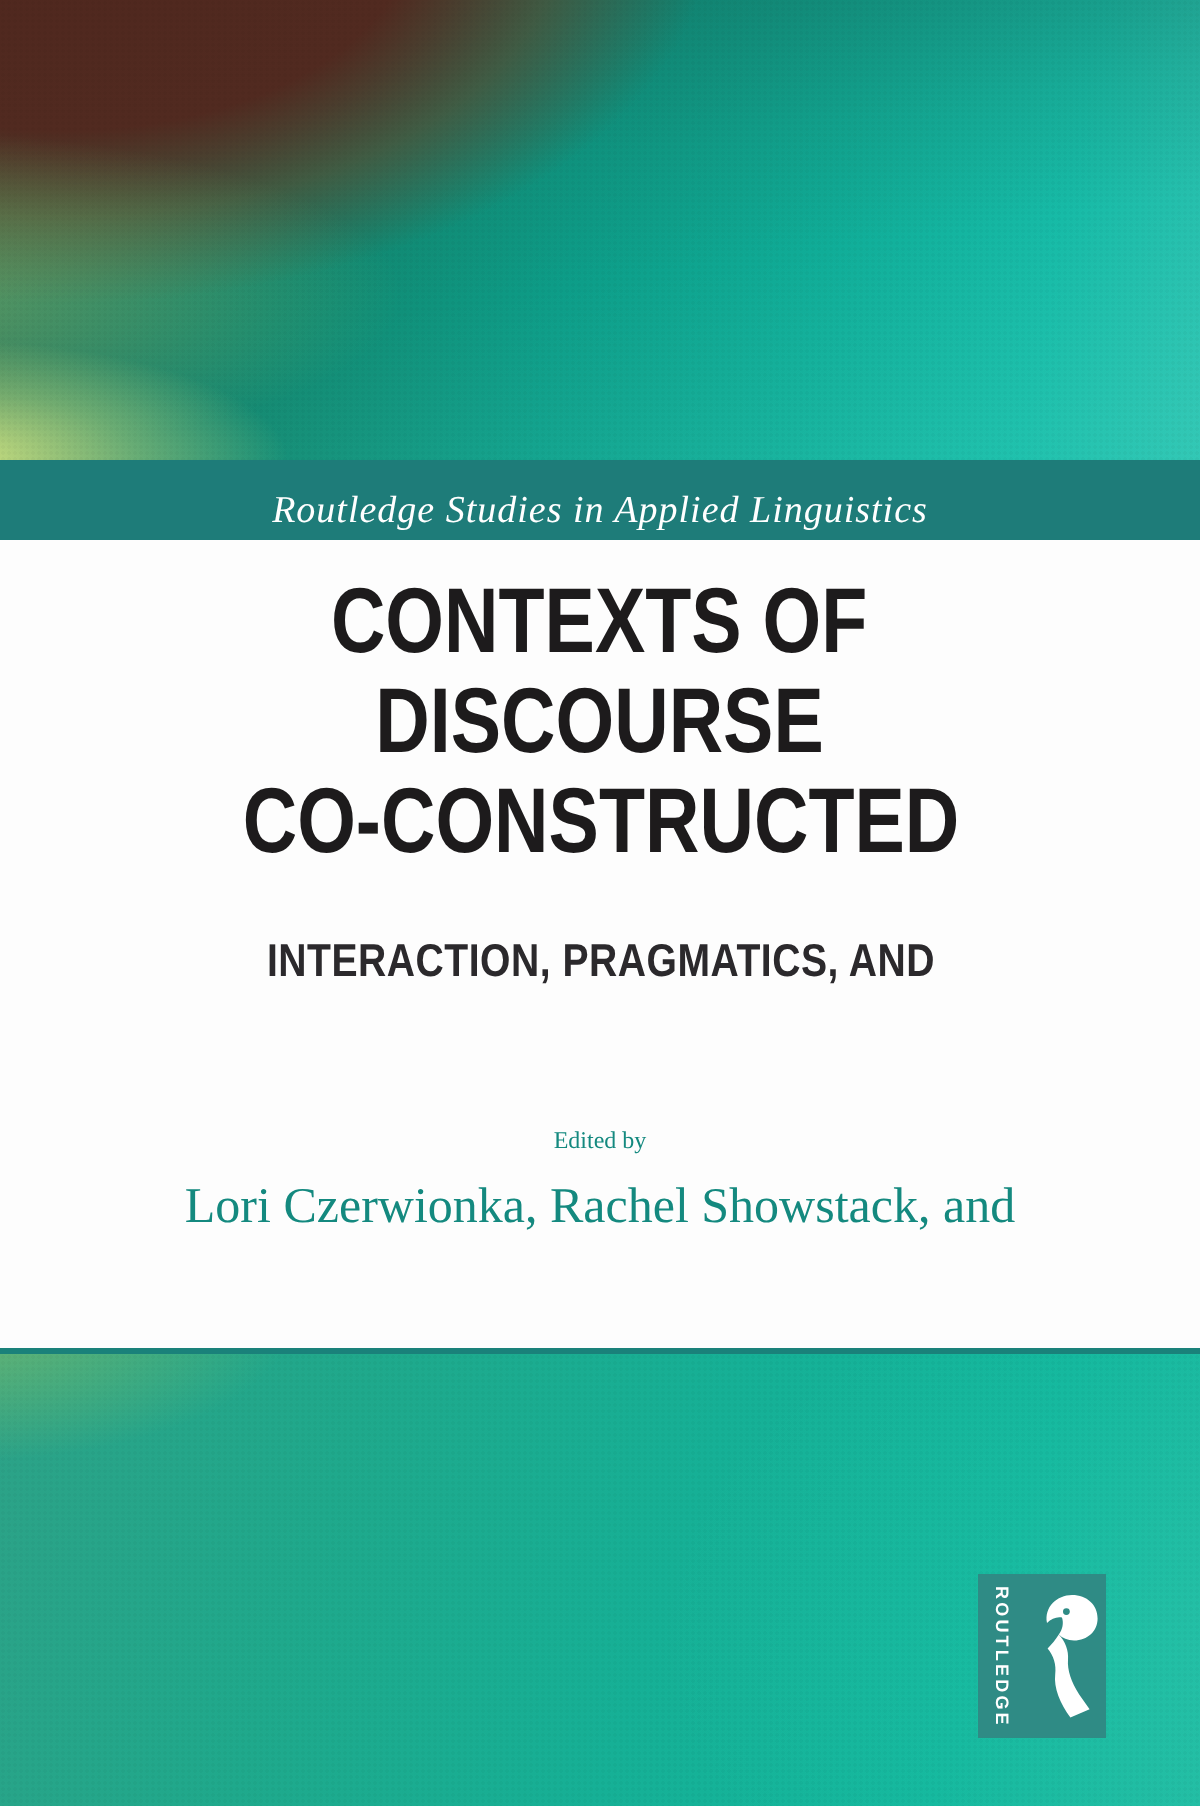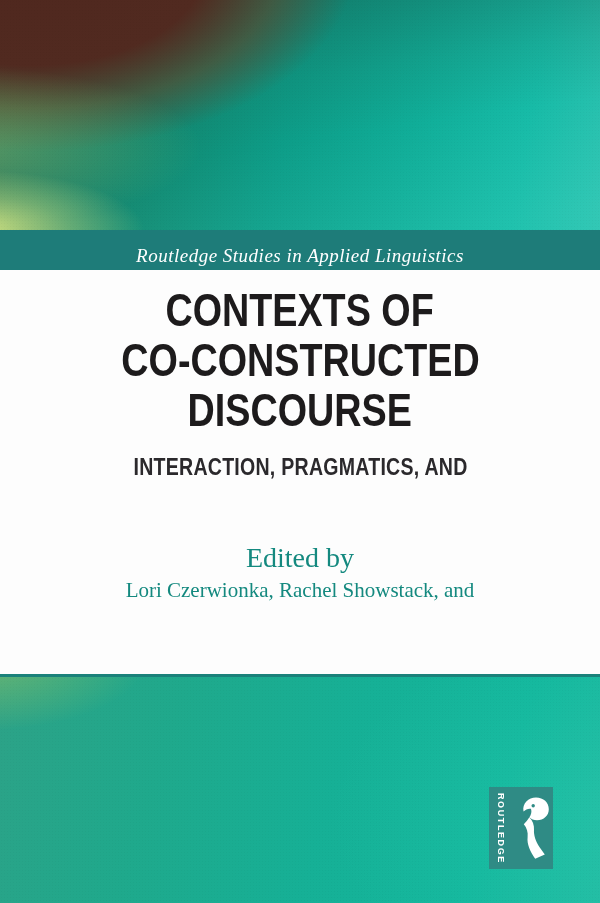--- a/index.html
+++ b/index.html
@@ -112,8 +112,8 @@
 
     <div class="title-block">
       <div class="title-line"><span>CONTEXTS OF</span></div>
+      <div class="title-line"><span>DISCOURSE</span></div>
       <div class="title-line"><span>CO-CONSTRUCTED</span></div>
-      <div class="title-line"><span>DISCOURSE</span></div>
     </div>
 
     <div class="subtitle-block">

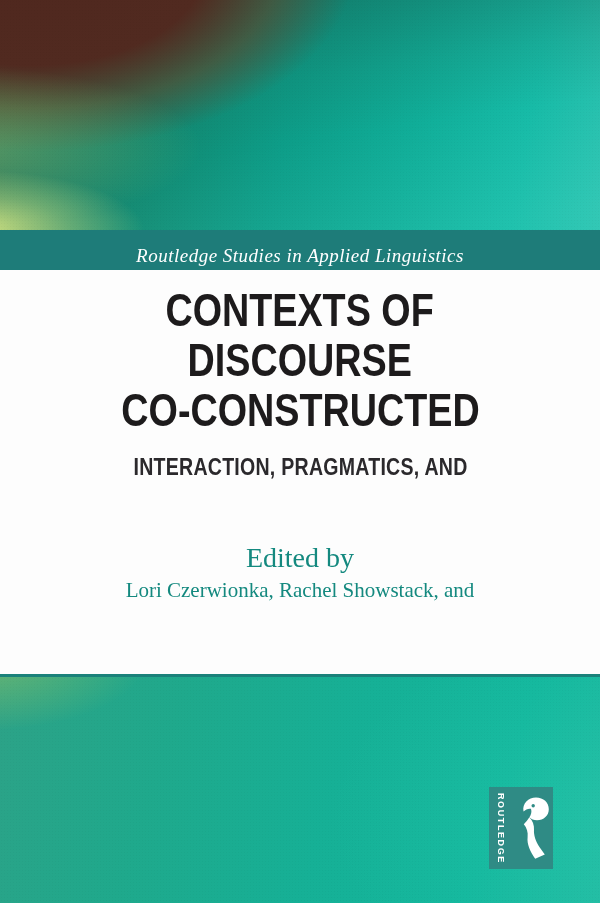--- a/index.html
+++ b/index.html
@@ -53,7 +53,7 @@
     white-space:nowrap;
   }
   .title-line > span{display:inline-block;transform:scaleX(.82);transform-origin:center;}
-  .subtitle-block{margin-top:18px;}
+  .subtitle-block{margin-top:31px;}
   .subtitle-line{
     font-size:23px;line-height:28px;font-weight:700;color:#2b292c;
     letter-spacing:.3px;white-space:nowrap;

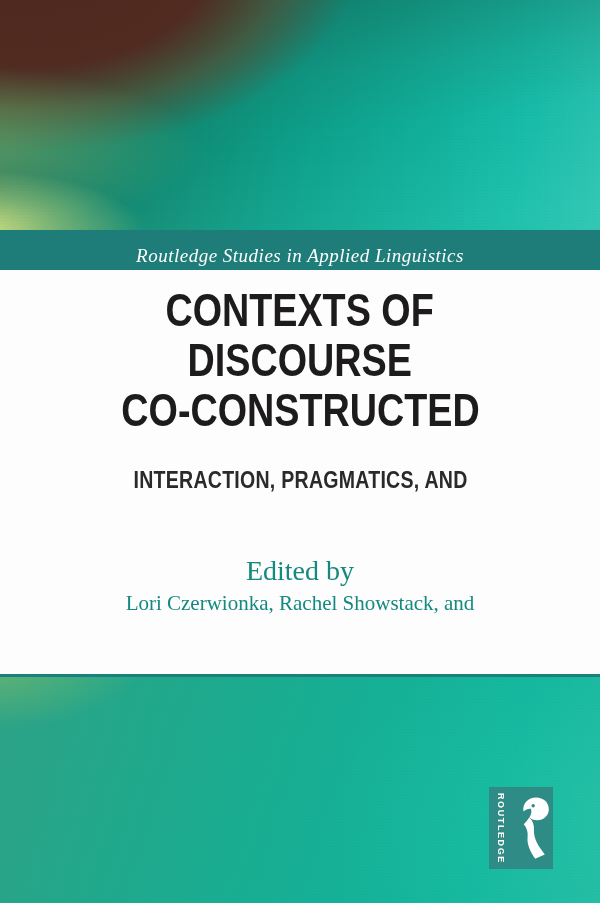--- a/index.html
+++ b/index.html
@@ -64,7 +64,7 @@
     font-family:"Liberation Serif",serif;
     color:#14897f;
   }
-  .edited-by{font-size:28px;line-height:33px;}
+  .edited-by{font-size:12px;line-height:33px;}
   .editor-line{font-size:21px;line-height:33px;}
 
   

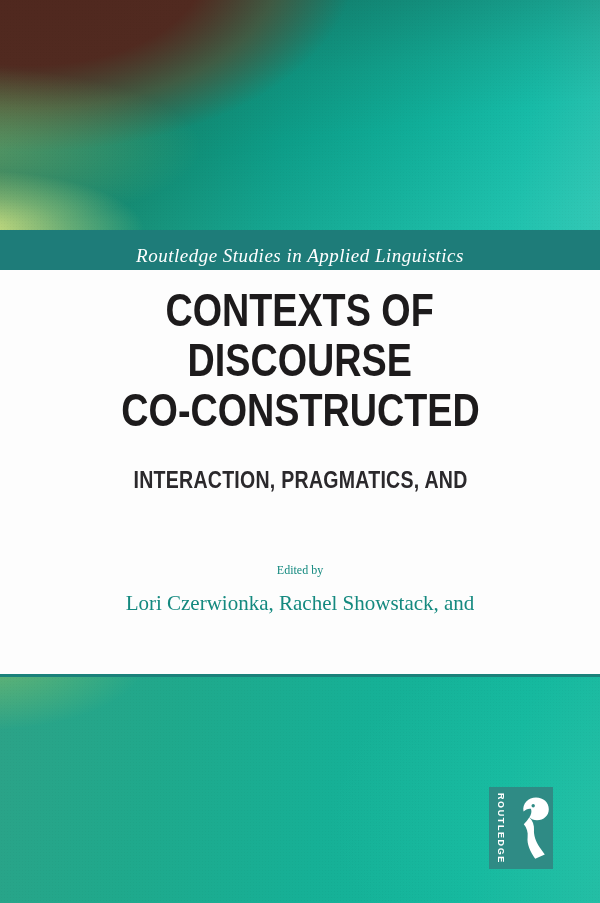--- a/index.html
+++ b/index.html
@@ -65,7 +65,7 @@
     color:#14897f;
   }
   .edited-by{font-size:12px;line-height:33px;}
-  .editor-line{font-size:21px;line-height:33px;}
+  .editor-line{font-size:25px;line-height:33px;}
 
   
   .art-bottom{

